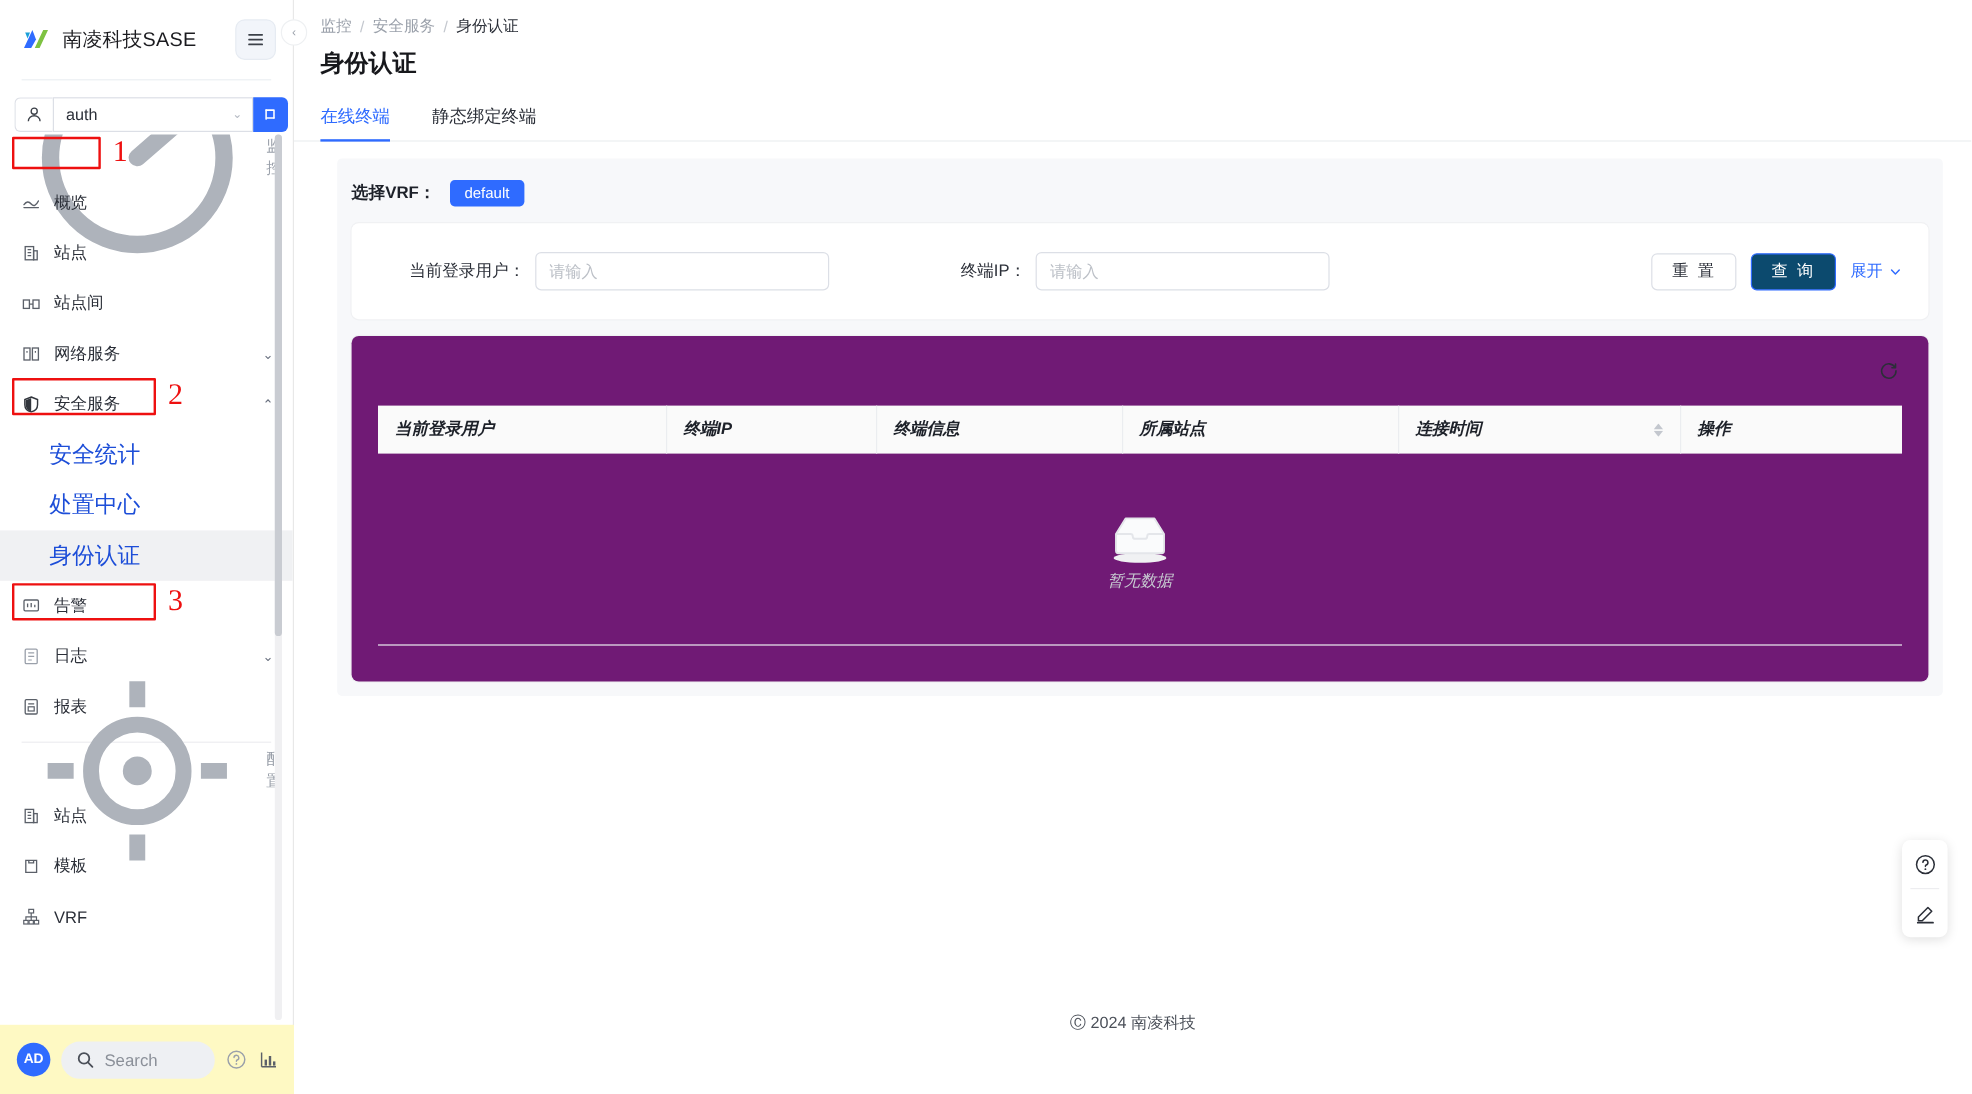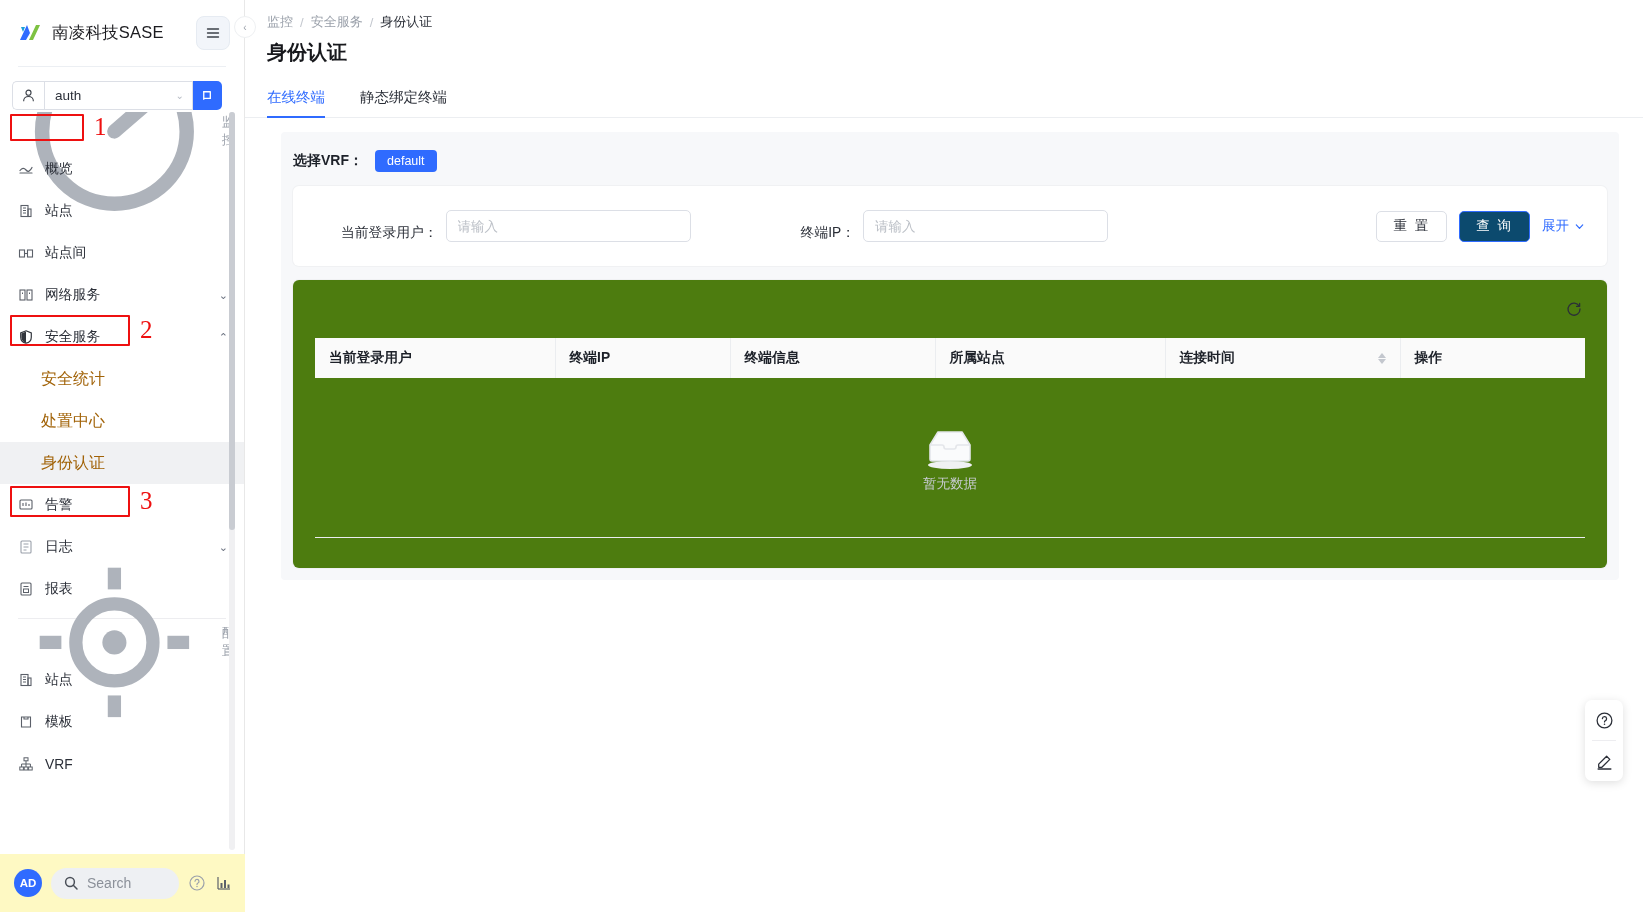--- a/index.html
+++ b/index.html
@@ -37,7 +37,7 @@
 
   #org-row {
     display: flex; align-items: stretch;
-    margin: 14px 22px 0 12px; height: 29px;
+    margin: 14px 4px 0 12px; height: 29px;
   }
   .org-icon-box {
     width: 32px; border: 1px solid #dcdfe6; border-right: none;

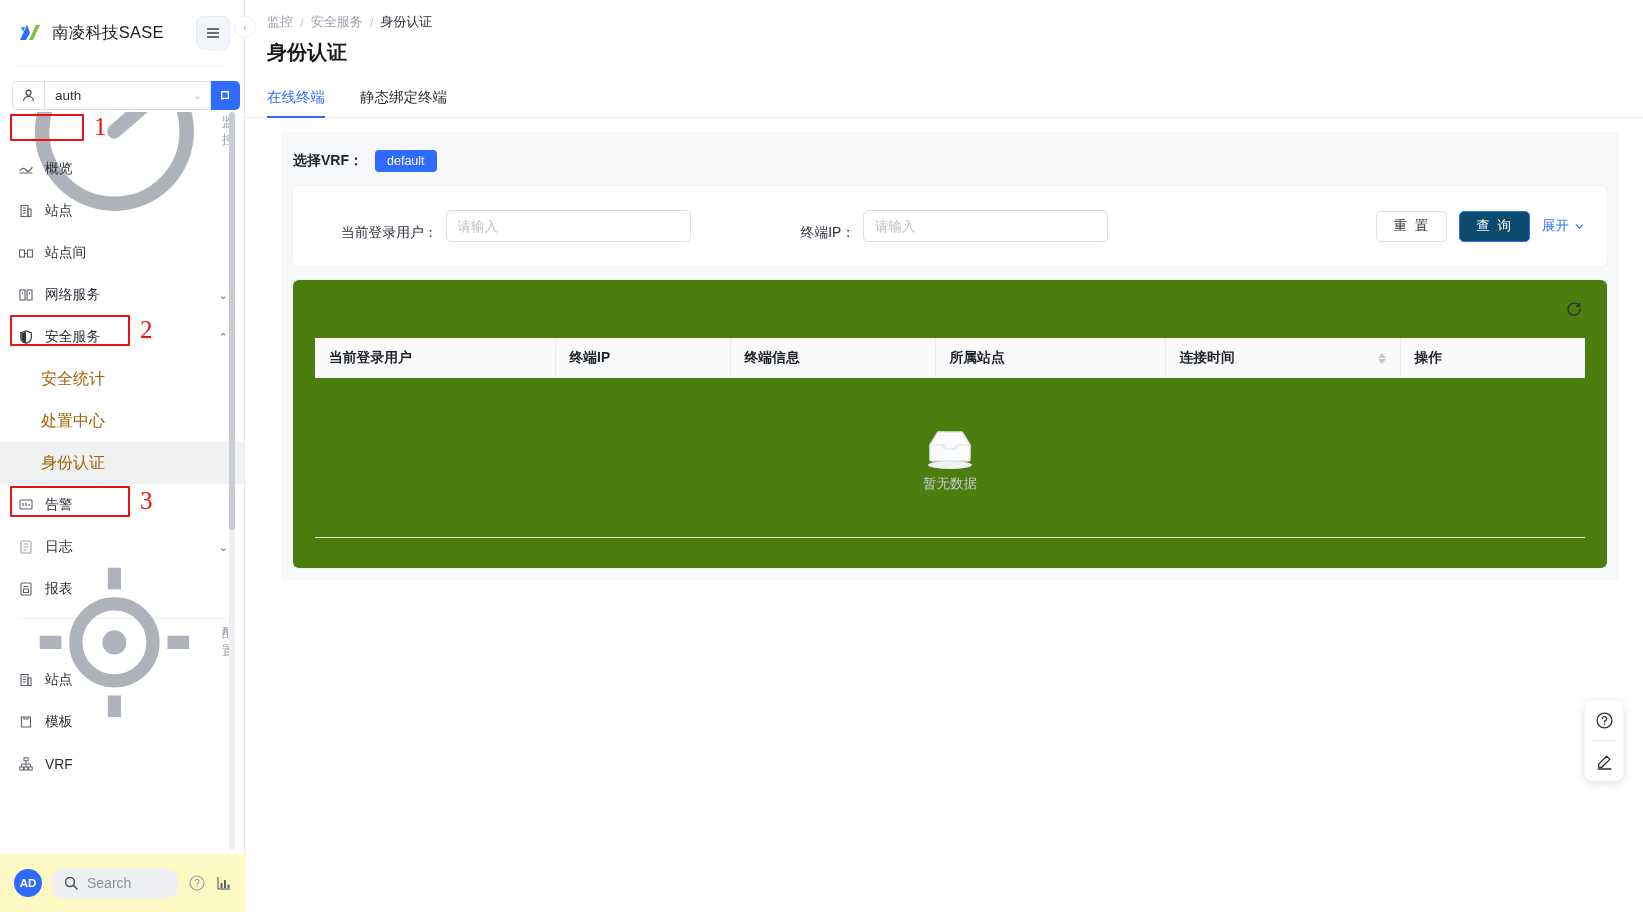--- a/index.html
+++ b/index.html
@@ -179,7 +179,7 @@
     height: 80px; display: flex; align-items: center;
     box-shadow: 0 0 0 1px #f0f1f3;
   }
-  .field { display: flex; align-items: flex-end; gap: 8px; }
+  .field { display: flex; align-items: center; gap: 8px; }
   .field-label { font-size: 13.8px; color: #2b2f38; white-space: nowrap; }
   .field-input {
     width: 245px; height: 32px; border: 1px solid #dcdfe6;

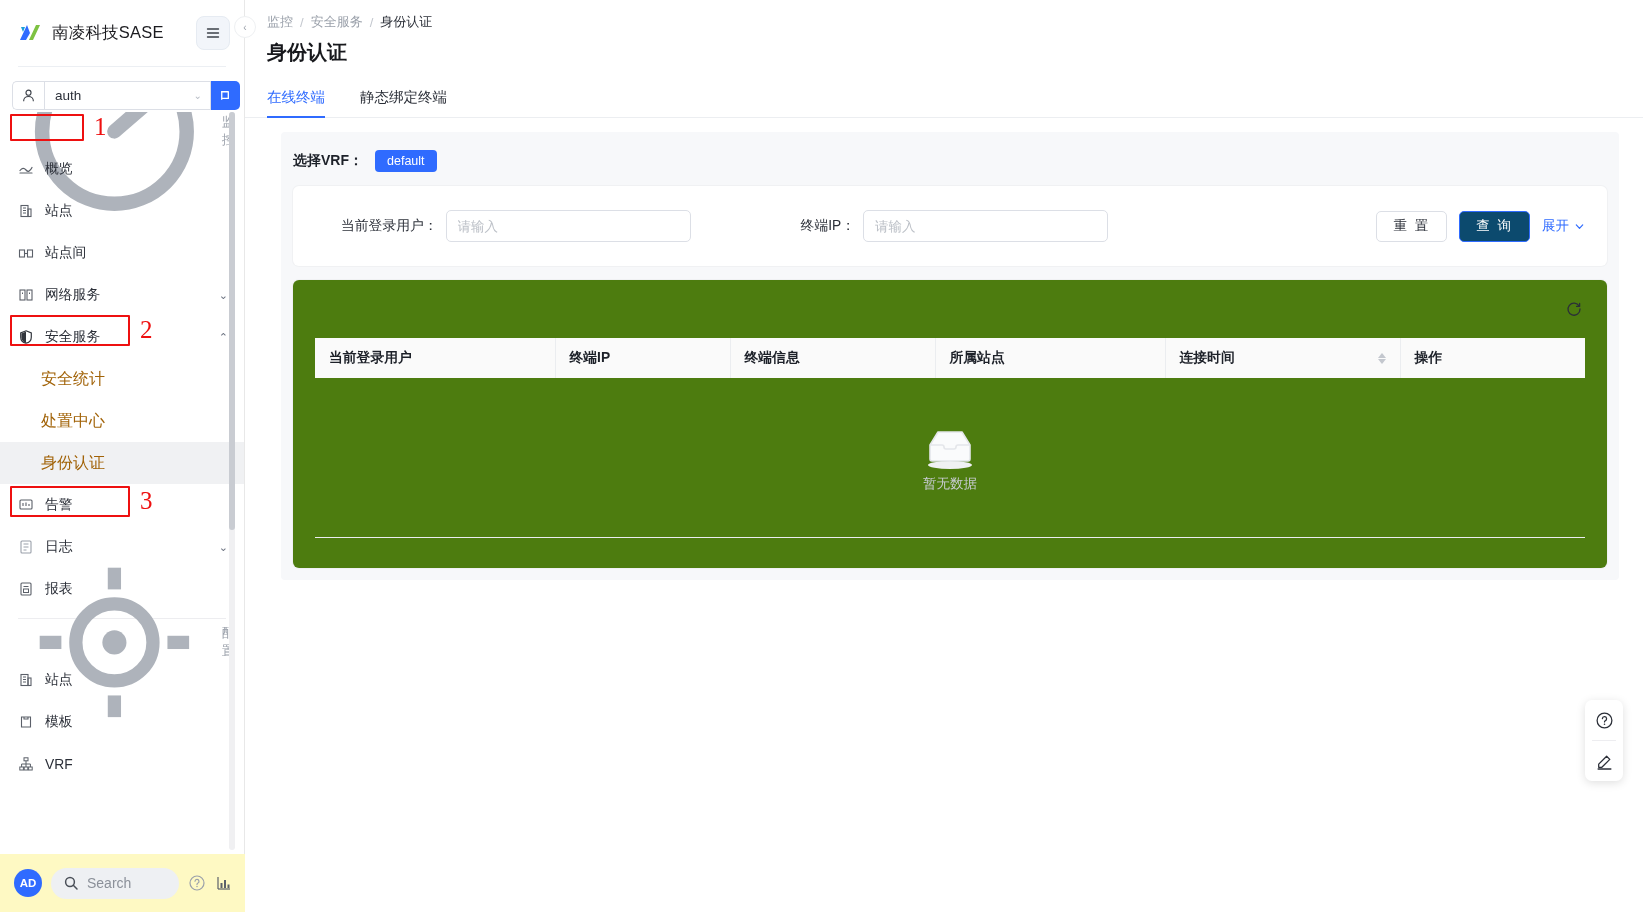--- a/index.html
+++ b/index.html
@@ -205,9 +205,10 @@
   }
 
   #table-card {
-    margin: 14px 12px 0 12px; background: #4d7c0f; border-radius: 6px;
+    margin: 14px 12px 0 12px; background: #701a75; border-radius: 6px;
     height: 288px; position: relative;
     box-shadow: 0 0 0 1px #f0f1f3;
+    font-style: italic;
   }
   #table-toolbar {
     height: 58px; display: flex; align-items: center;

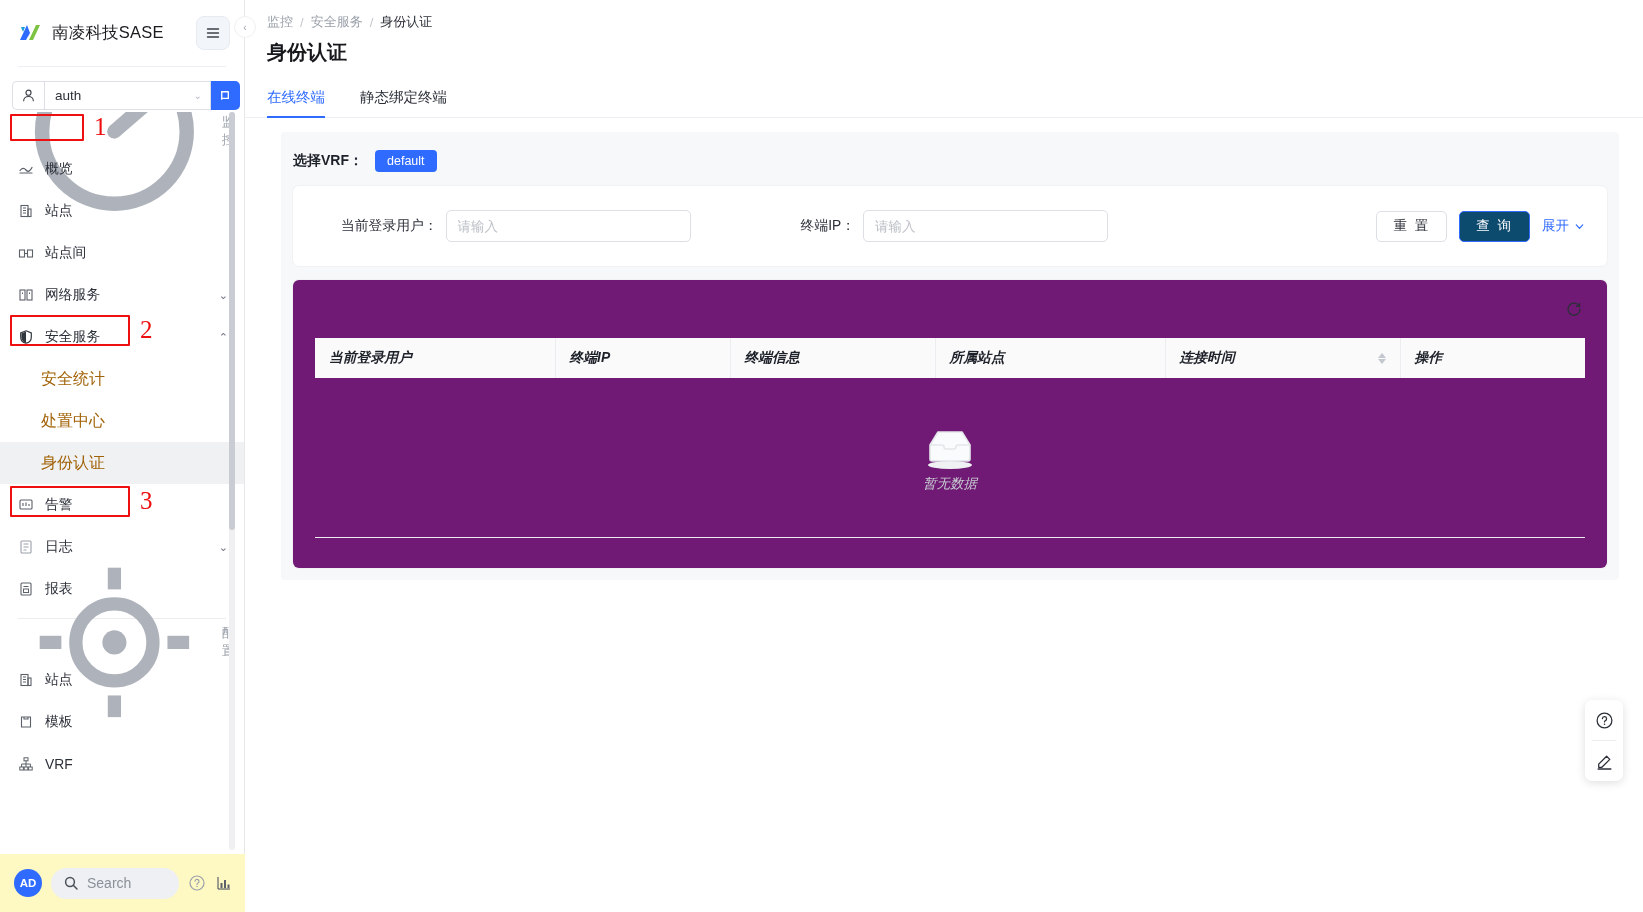--- a/index.html
+++ b/index.html
@@ -77,7 +77,7 @@
   .nav-item .nav-chevron { color: #6b7280; font-size: 11px; margin-left: auto; }
   .nav-sub {
     display: flex; align-items: center; height: 42px;
-    padding-left: 41px; font-size: 16px; color: #a16207; cursor: pointer;
+    padding-left: 41px; font-size: 19px; color: #1d4ed8; cursor: pointer;
   }
   .nav-sub.active { background: #f0f1f3; }
   .nav-sep { height: 1px; background: #ededf0; margin: 8px 18px 6px 18px; }

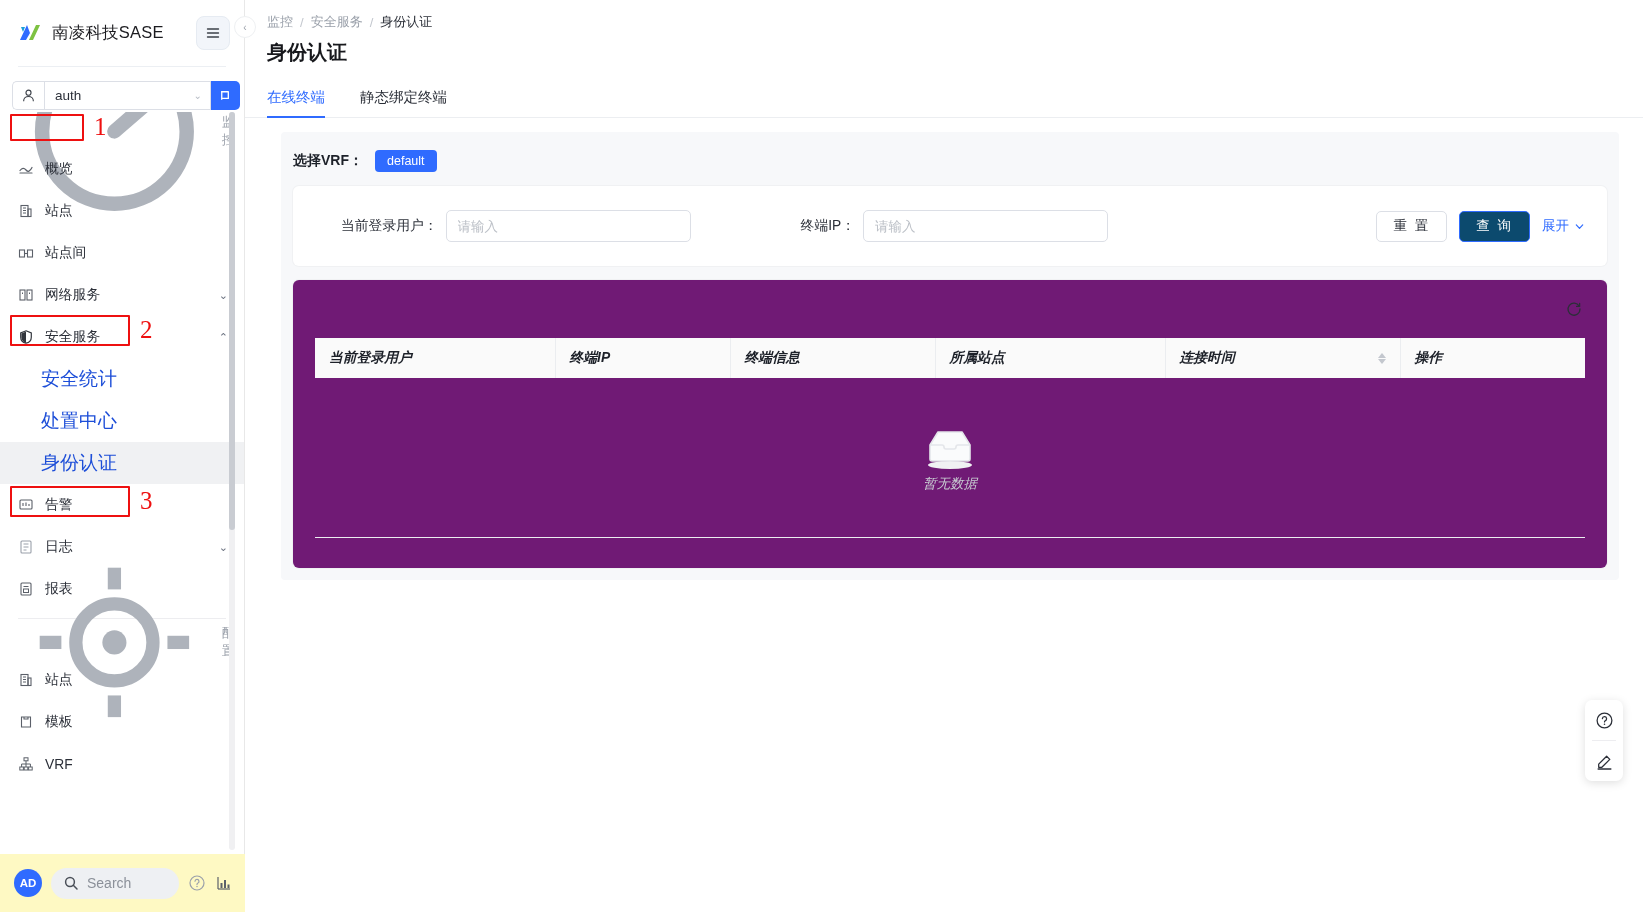--- a/index.html
+++ b/index.html
@@ -595,6 +595,7 @@
     </div>
   </div>
 
+  <div id="footer-copy">Ⓒ 2024 南凌科技</div>
 
   <div id="fab-rail">
     <div class="fab-btn">

